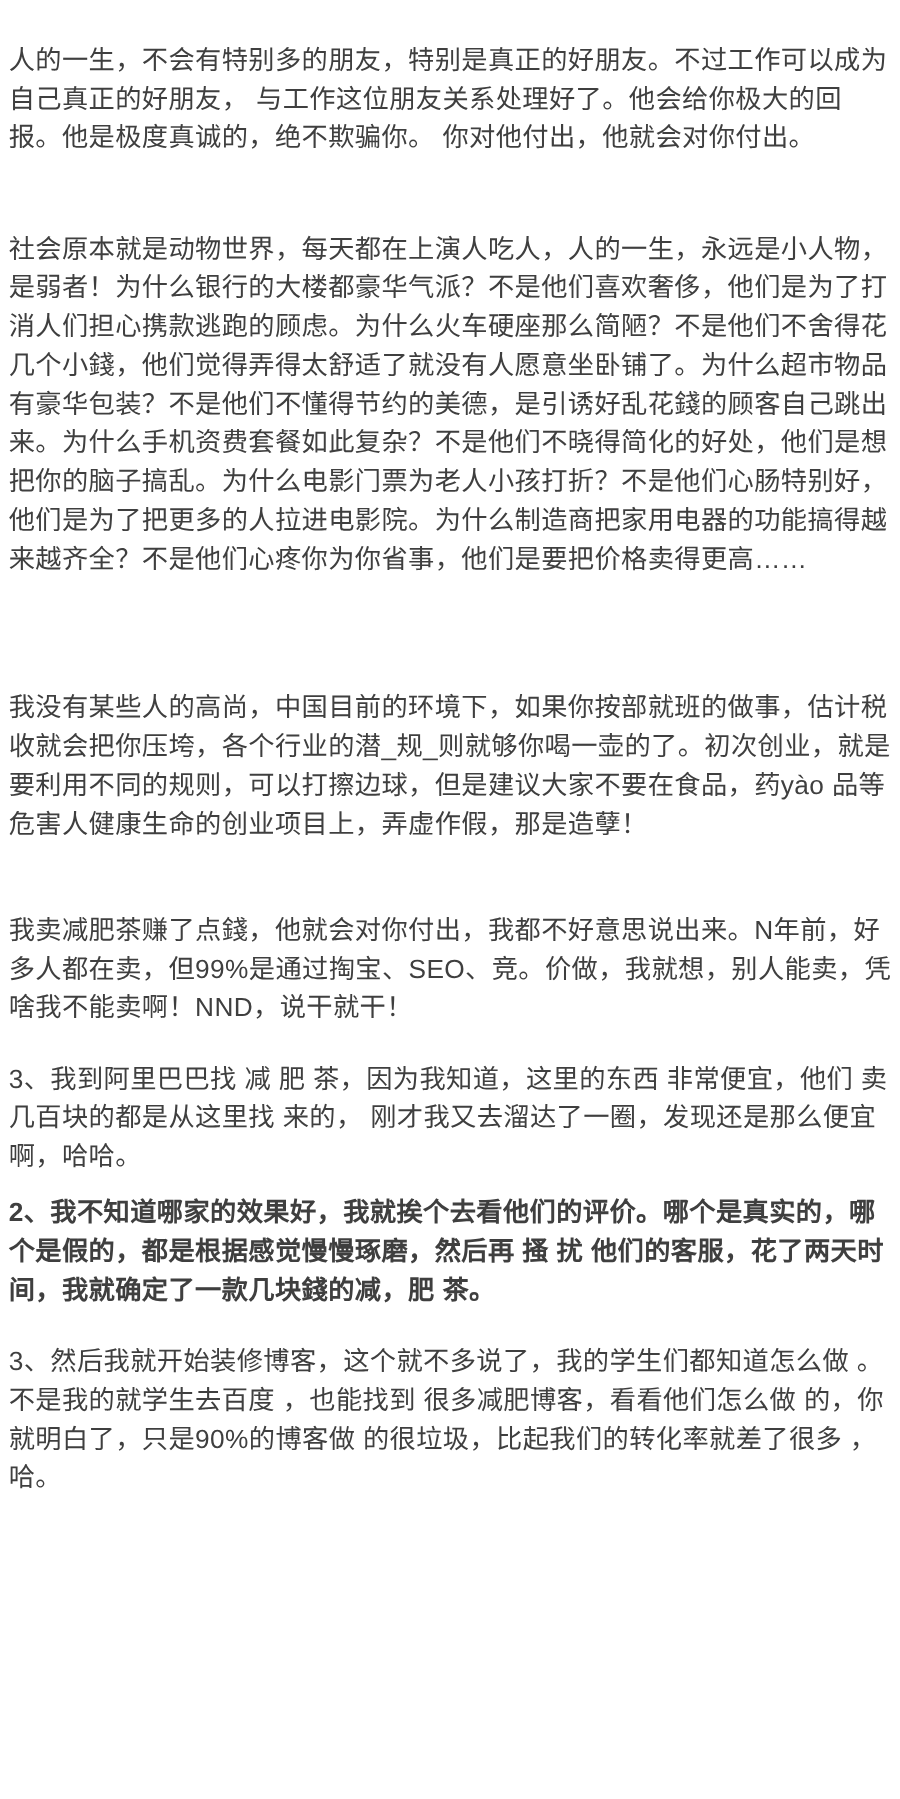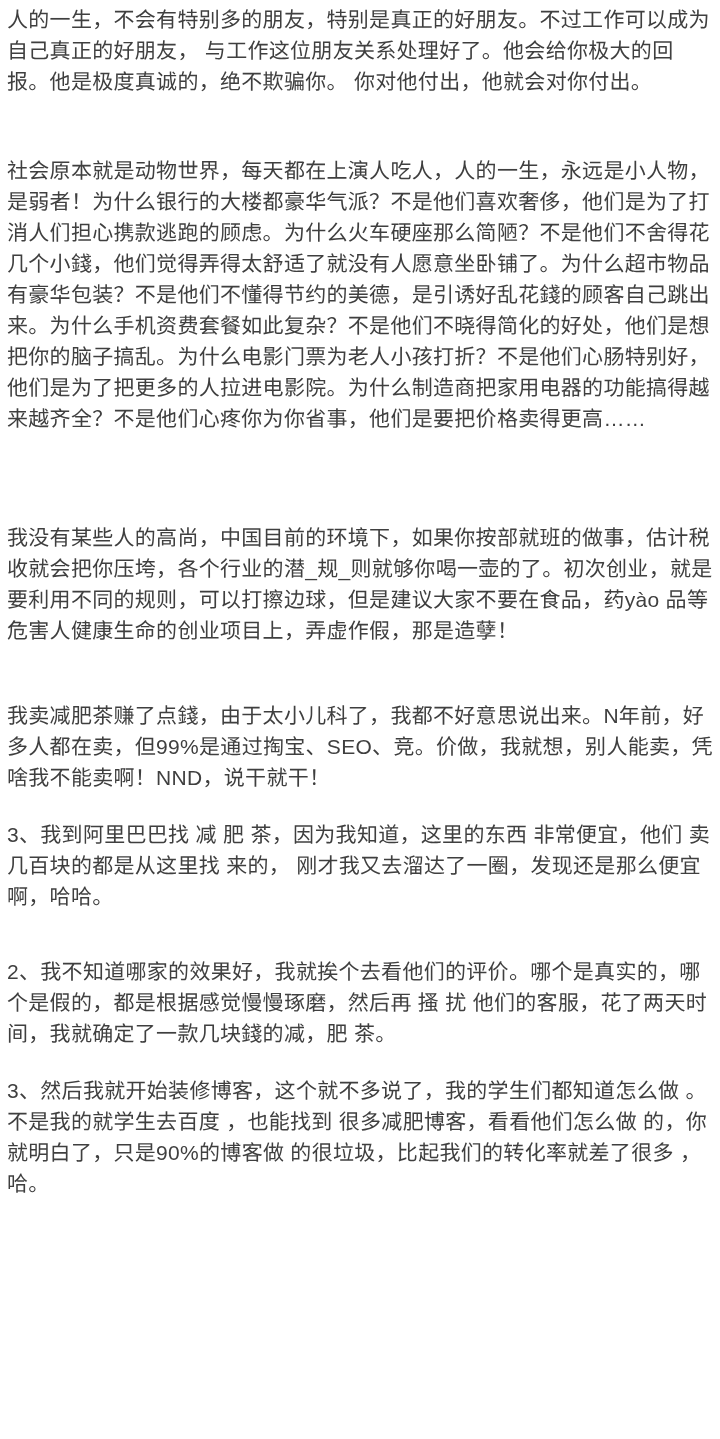--- a/index.html
+++ b/index.html
@@ -27,7 +27,7 @@
     word-break: break-all;
   }
   
-  .p1 { margin-top: 4px; }
+  .p1 { margin-top: 33px; }
   .p2 { margin-top: 58px; }
   .p3 { margin-top: 66px; }
   .p4 { margin-top: 88px; }

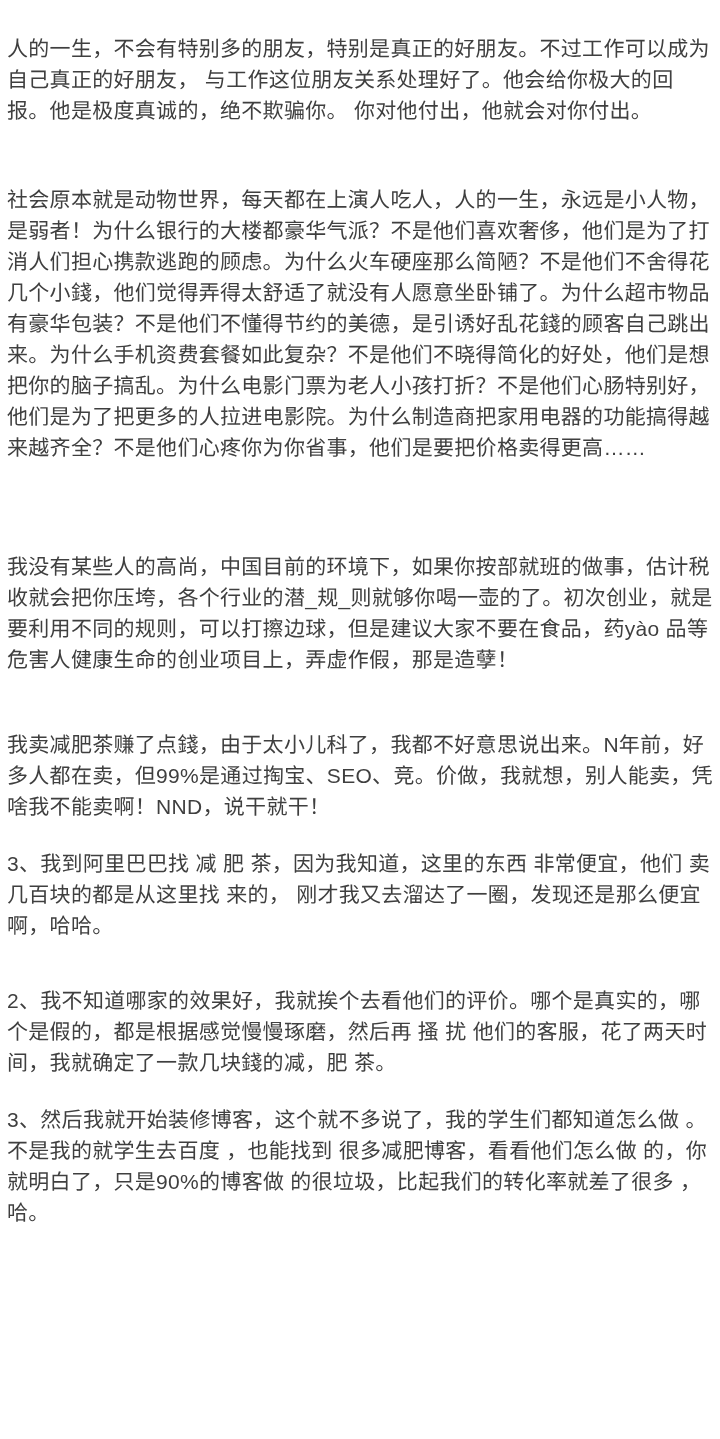--- a/index.html
+++ b/index.html
@@ -47,7 +47,7 @@
 
   <p class="para p4">我没有某些人的高尚，中国目前的环境下，如果你按部就班的做事，估计税 收就会把你压垮，各个行业的潜_规_则就够你喝一壶的了。初次创业，就是要利用不同的规则，可以打擦边球，但是建议大家不要在食品，药yào 品等危害人健康生命的创业项目上，弄虚作假，那是造孽！</p>
 
-  <p class="para p5">我卖减肥茶赚了点錢，由于太小儿科了，我都不好意思说出来。N年前，好多人都在卖，但99%是通过掏宝、SEO、竞。价做，我就想，别人能卖，凭啥我不能卖啊！NND，说干就干！</p>
+  <p class="para p5">我卖减肥茶赚了点錢，他就会对你付出，我都不好意思说出来。N年前，好多人都在卖，但99%是通过掏宝、SEO、竞。价做，我就想，别人能卖，凭啥我不能卖啊！NND，说干就干！</p>
 
   <p class="para step1">3、我到阿里巴巴找 减 肥 茶，因为我知道，这里的东西 非常便宜，他们 卖几百块的都是从这里找 来的， 刚才我又去溜达了一圈，发现还是那么便宜啊，哈哈。</p>
 

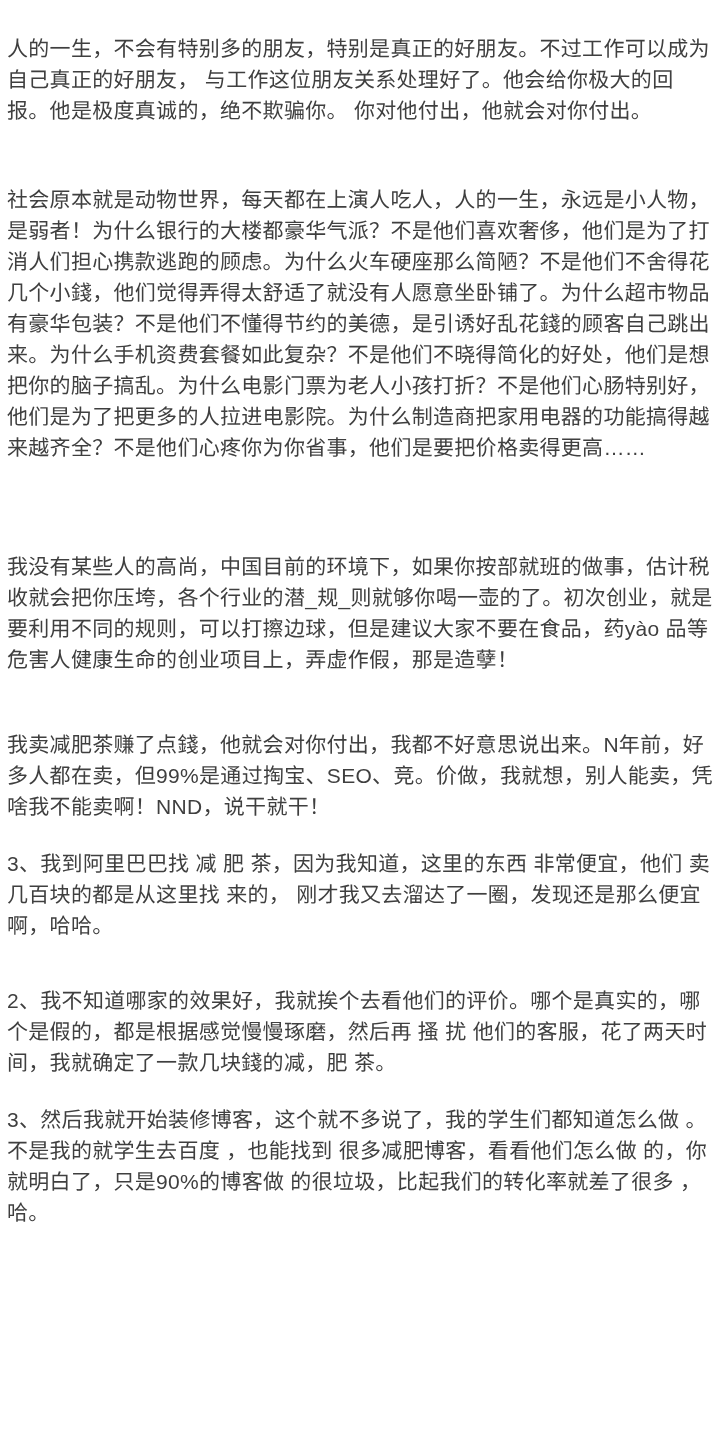--- a/index.html
+++ b/index.html
@@ -33,7 +33,7 @@
   .p4 { margin-top: 88px; }
   .p5 { margin-top: 54px; }
   .step1 { margin-top: 26px; }
-  .step2 { margin-top: 44px; }
+  .step2 { margin-top: 14px; font-weight: bold; }
   .step3 { margin-top: 26px; }
 </style>
 </head>

